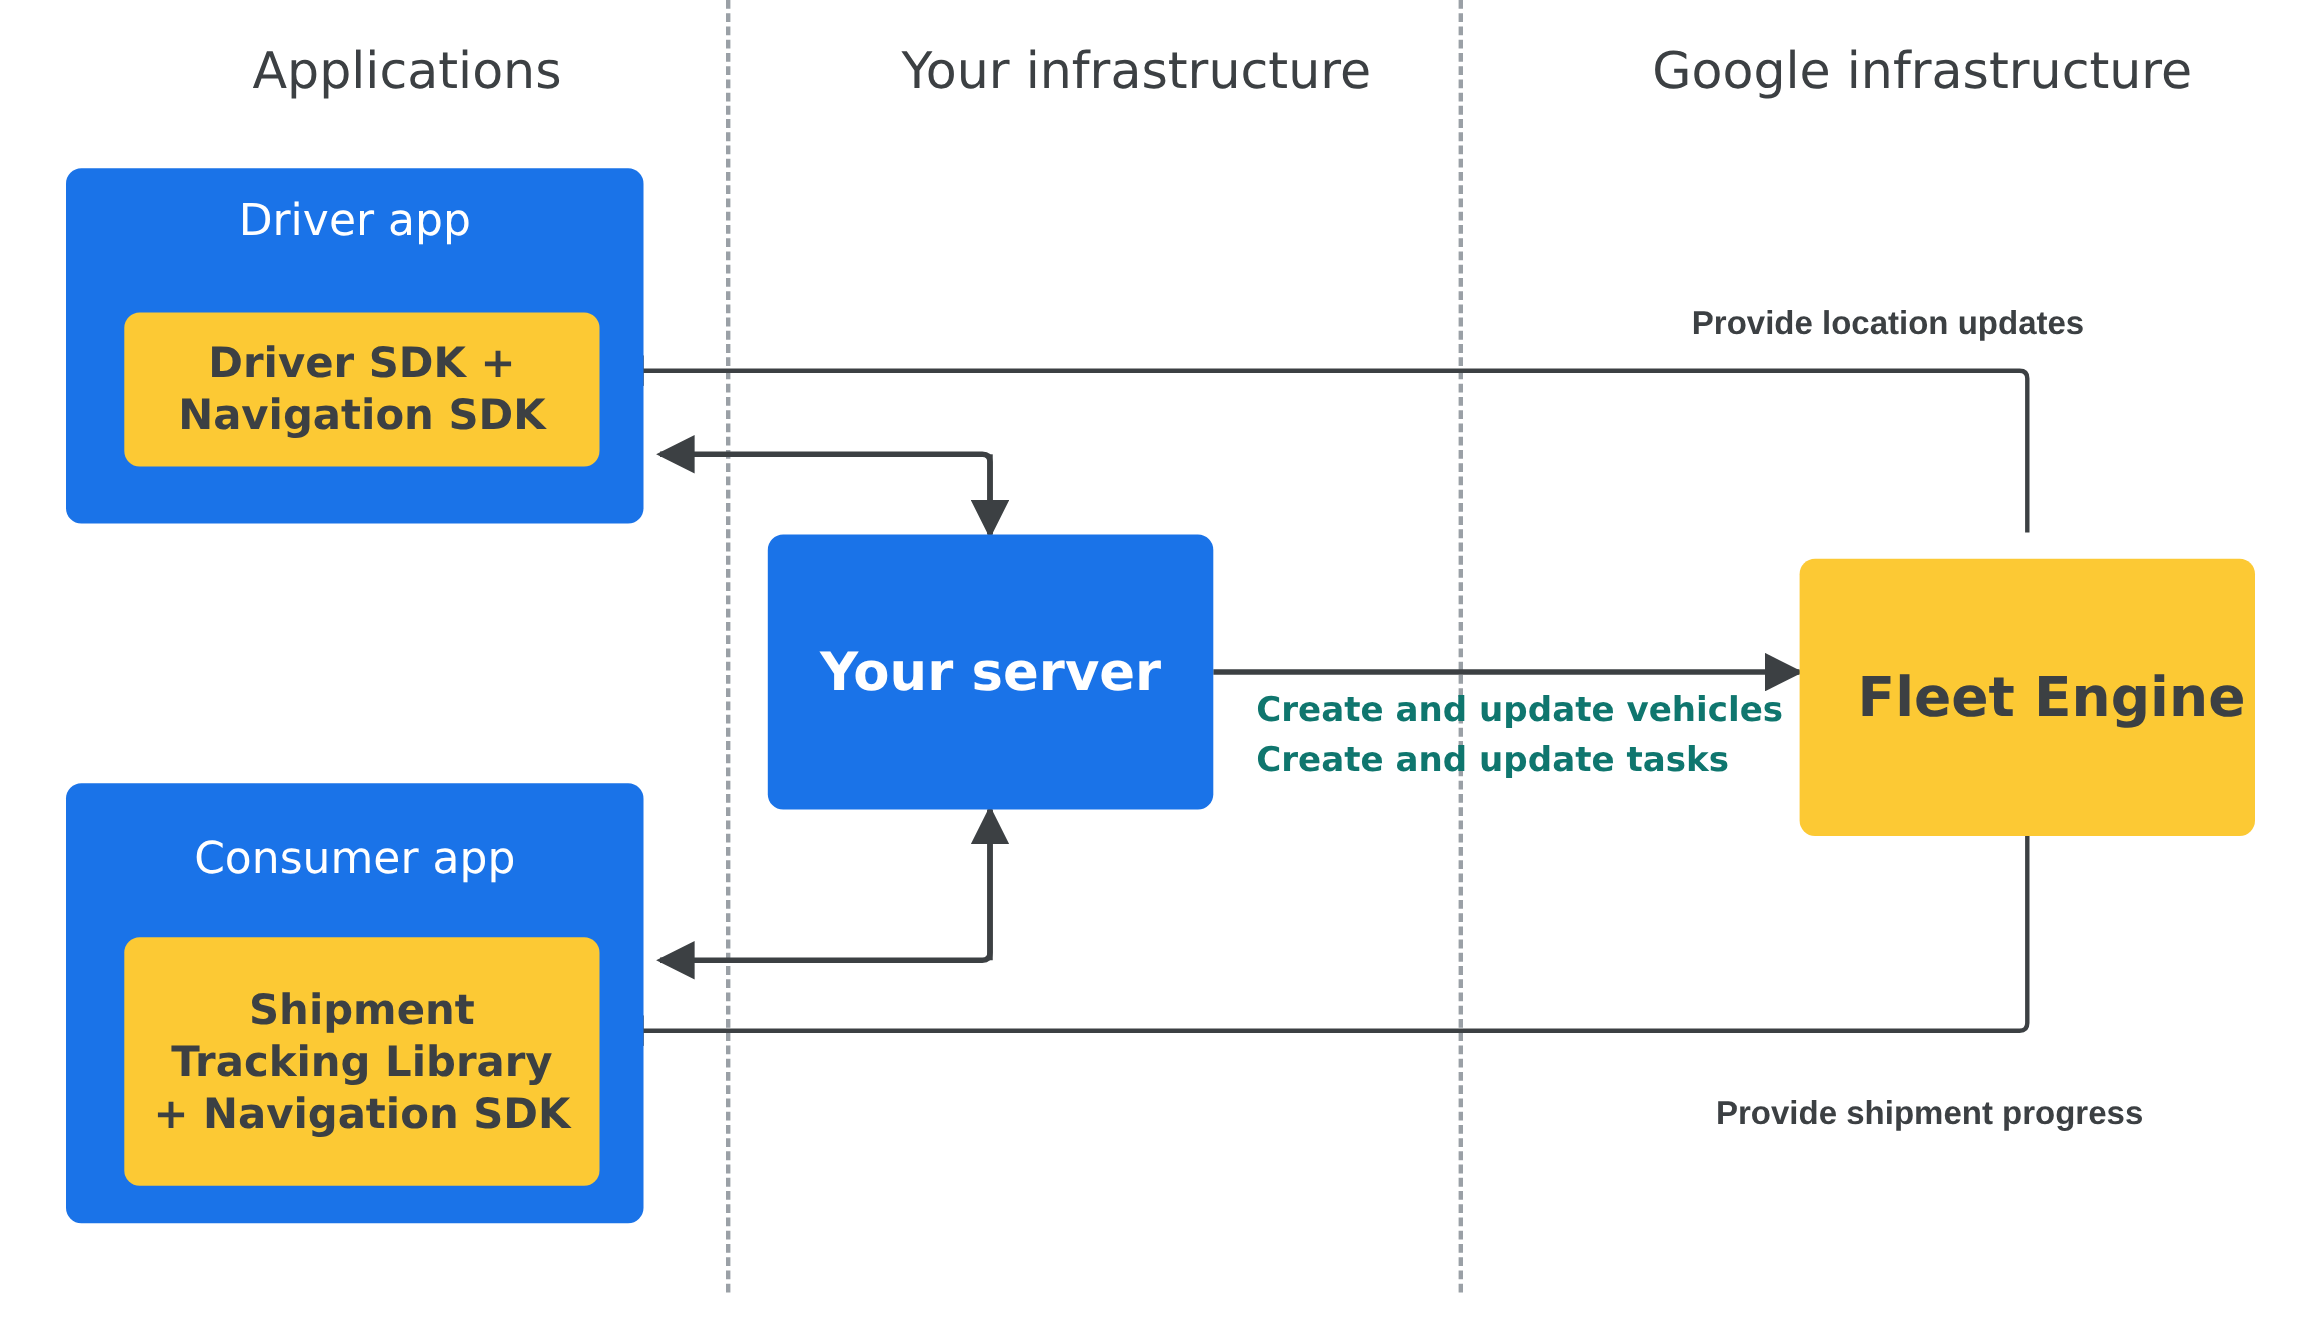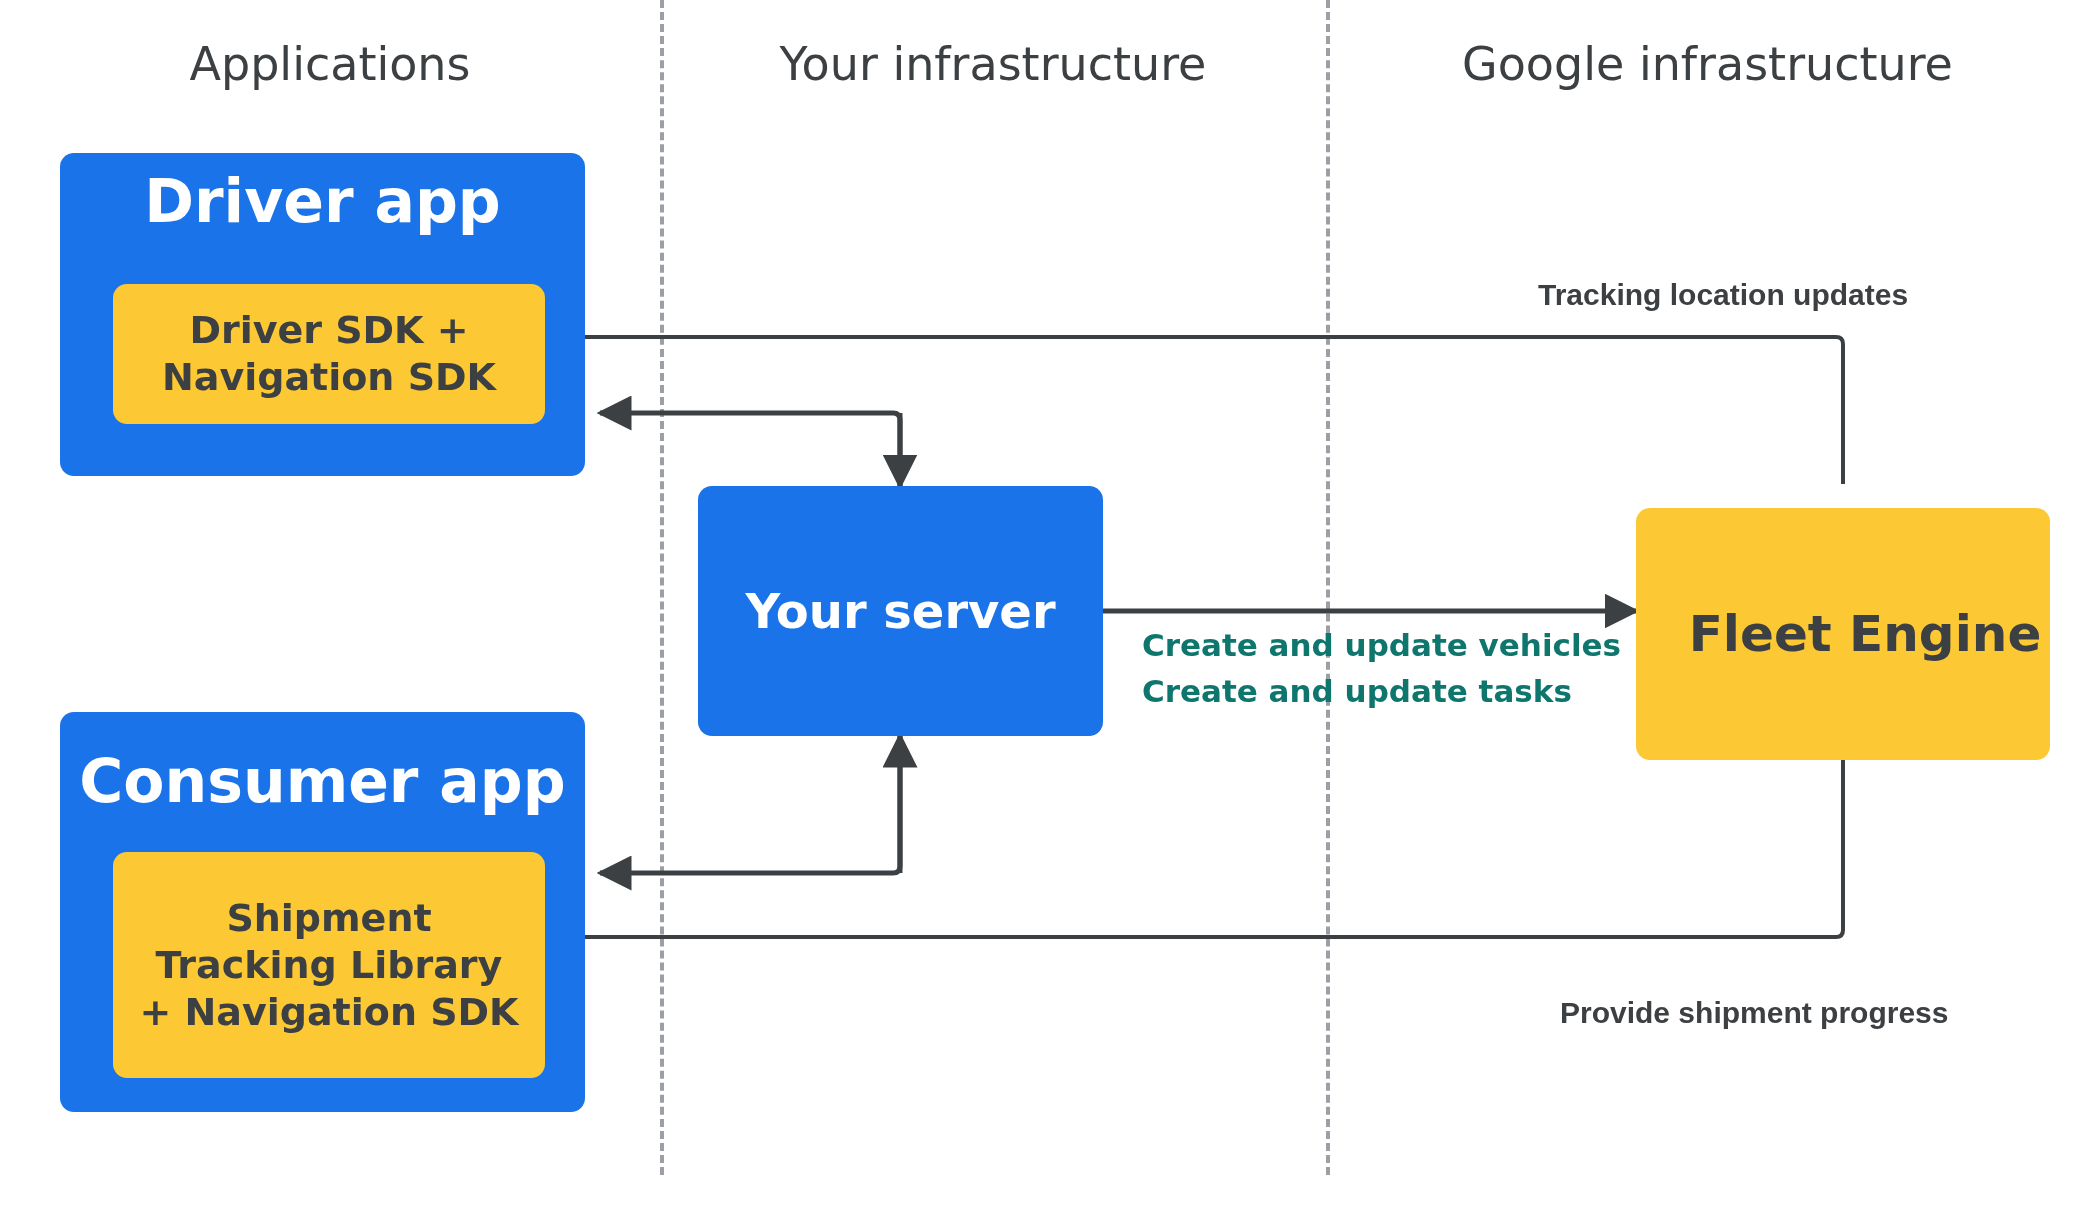--- a/index.html
+++ b/index.html
@@ -29,6 +29,7 @@
     line-height: 56px;
     color: #3c4043;
     white-space: nowrap;
+    margin-left: 40px;
   }
   #heading-applications { left: 0px;    width: 660px; }
   #heading-your-infra   { left: 660px;  width: 666px; }

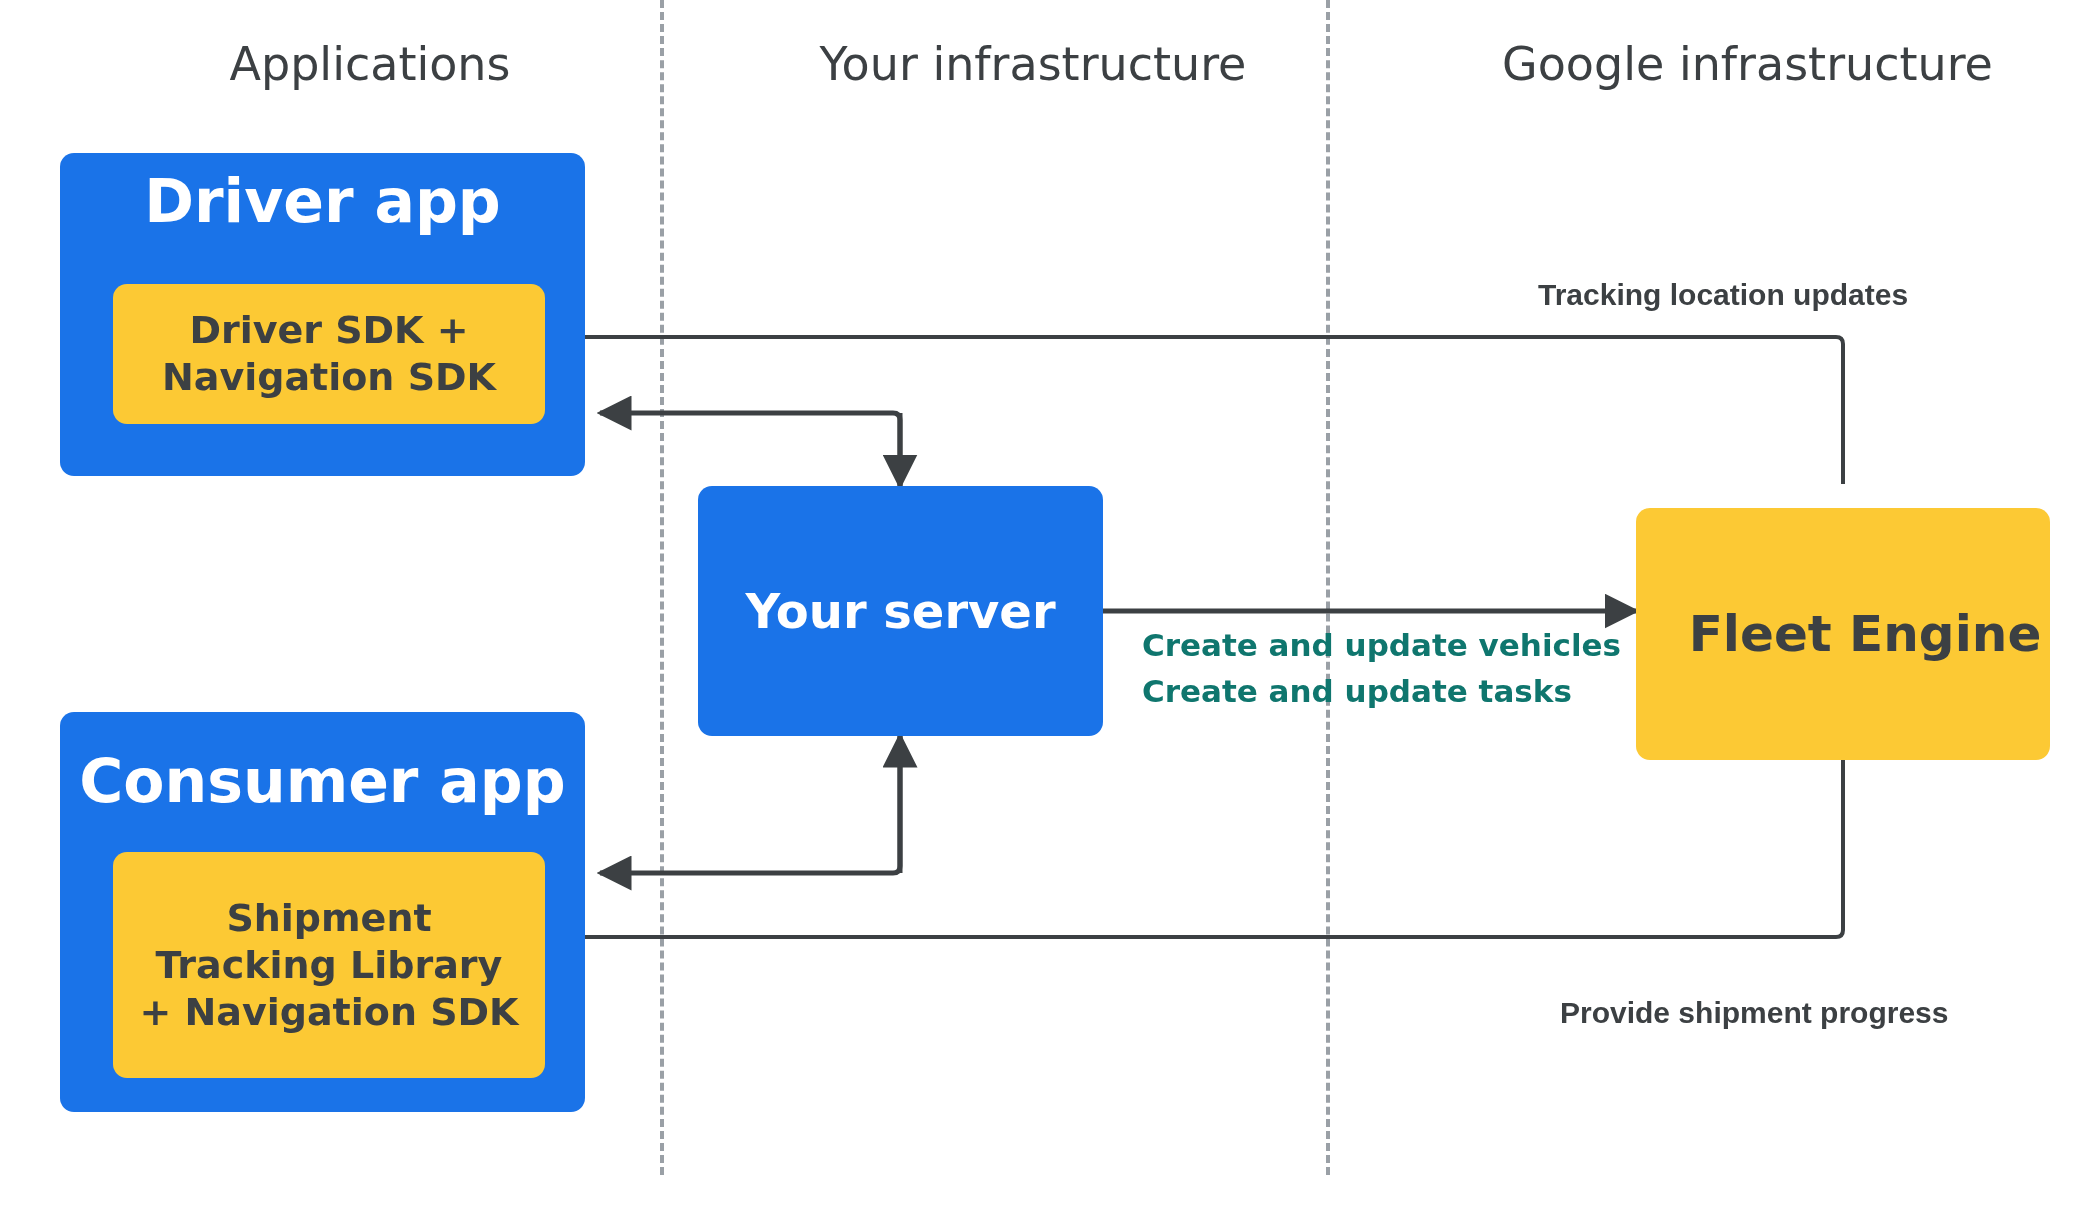--- a/index.html
+++ b/index.html
@@ -70,8 +70,8 @@
     text-align: center;
     color: #ffffff;
     font-family: "DejaVu Sans", sans-serif;
-    font-weight: 700;
-    font-size: 60px;
+    font-weight: 400;
+    font-size: 40px;
     line-height: 52px;
     white-space: nowrap;
   }

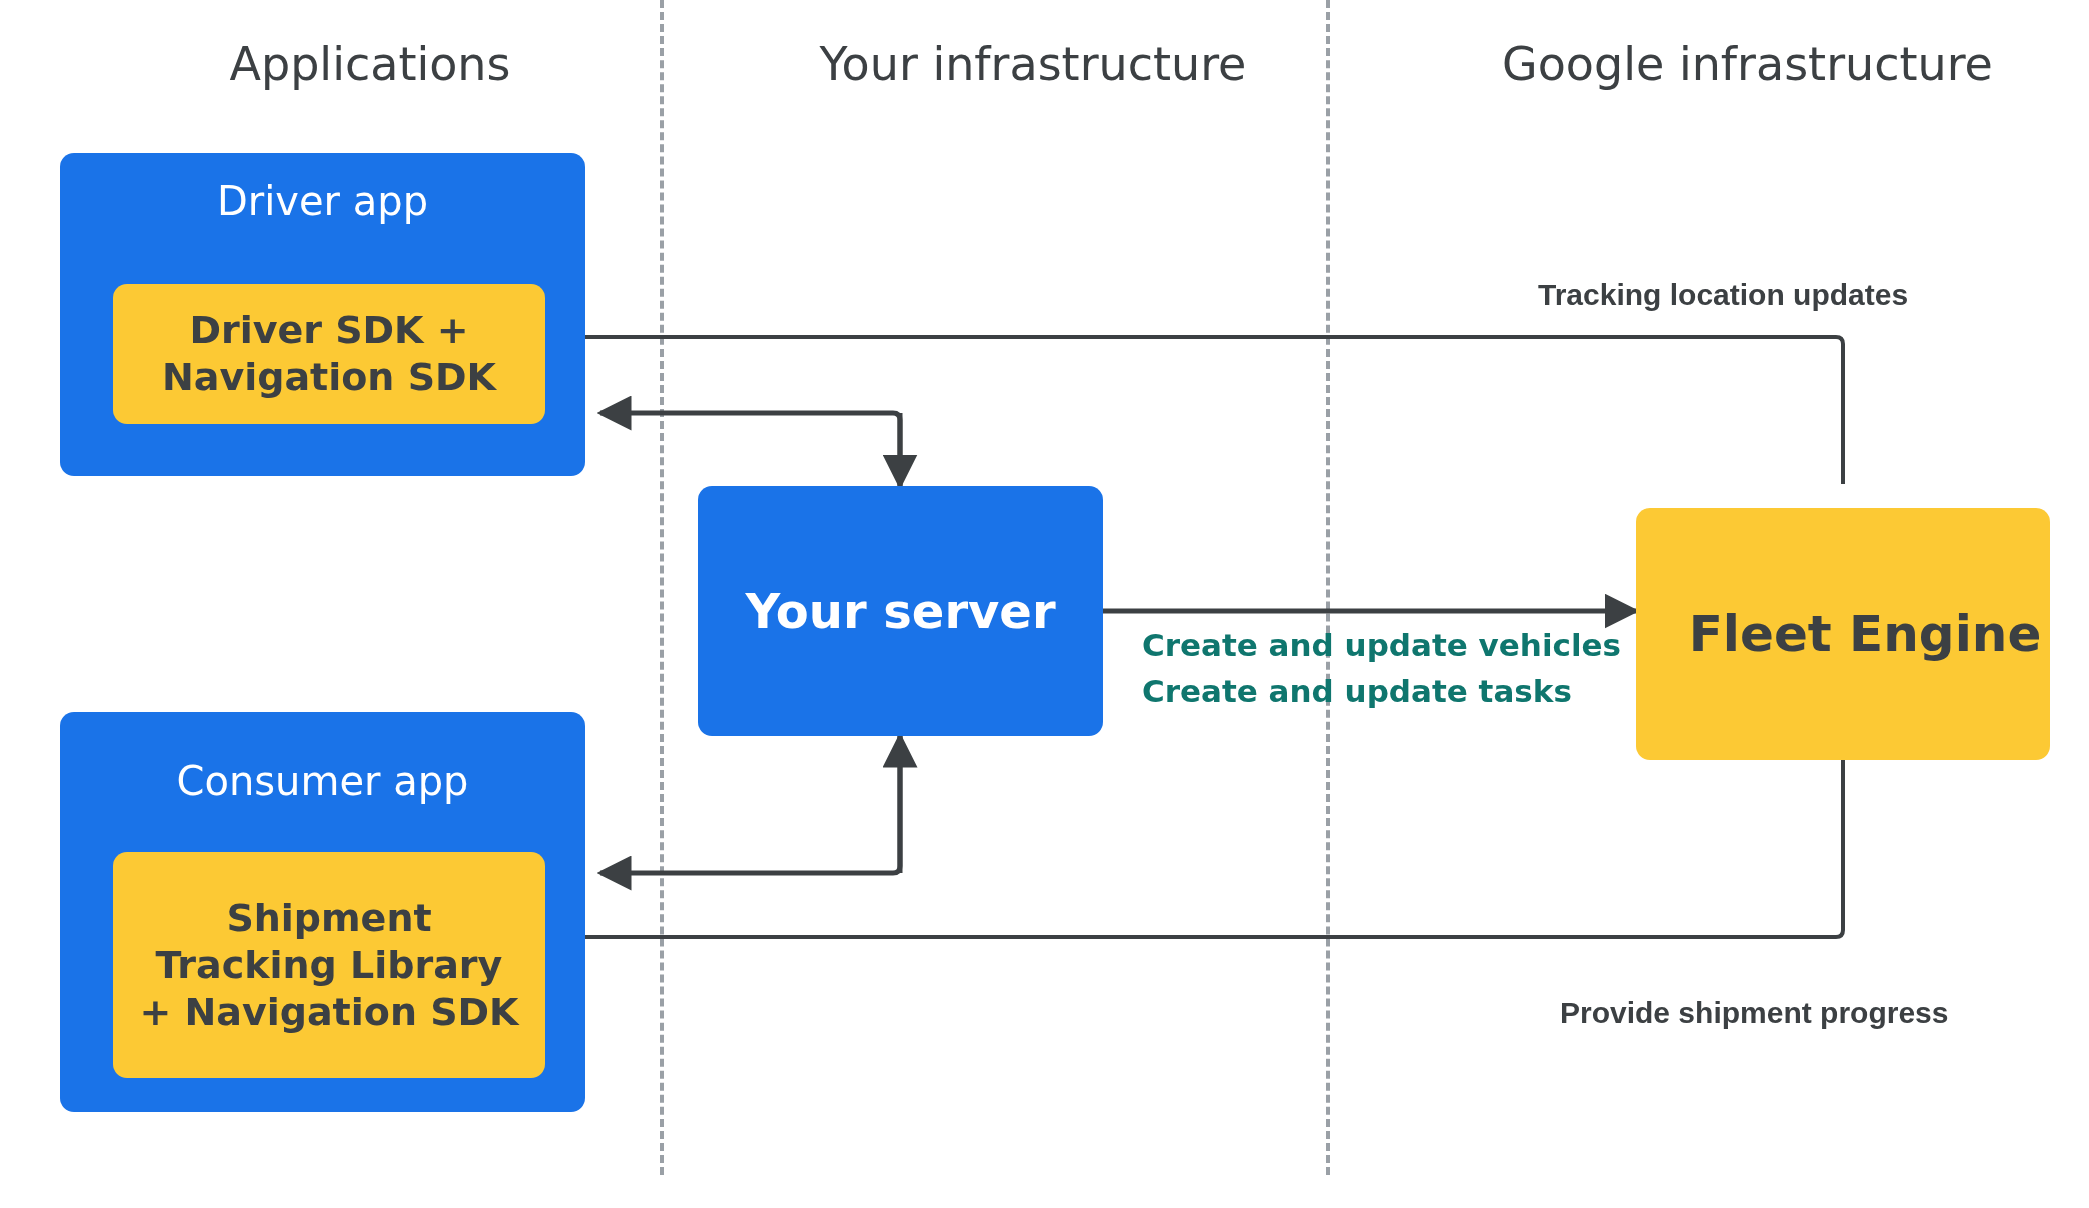--- a/index.html
+++ b/index.html
@@ -213,7 +213,7 @@
     <div id="fleet-engine-label">Fleet Engine</div>
   </div>
 
-  <div class="edge-label" id="label-location-updates">Tracking location updates</div>
+  <div class="edge-label" id="label-location-updates">Provide location updates</div>
 
   <div class="edge-label" id="label-shipment-progress">Provide shipment progress</div>
 

